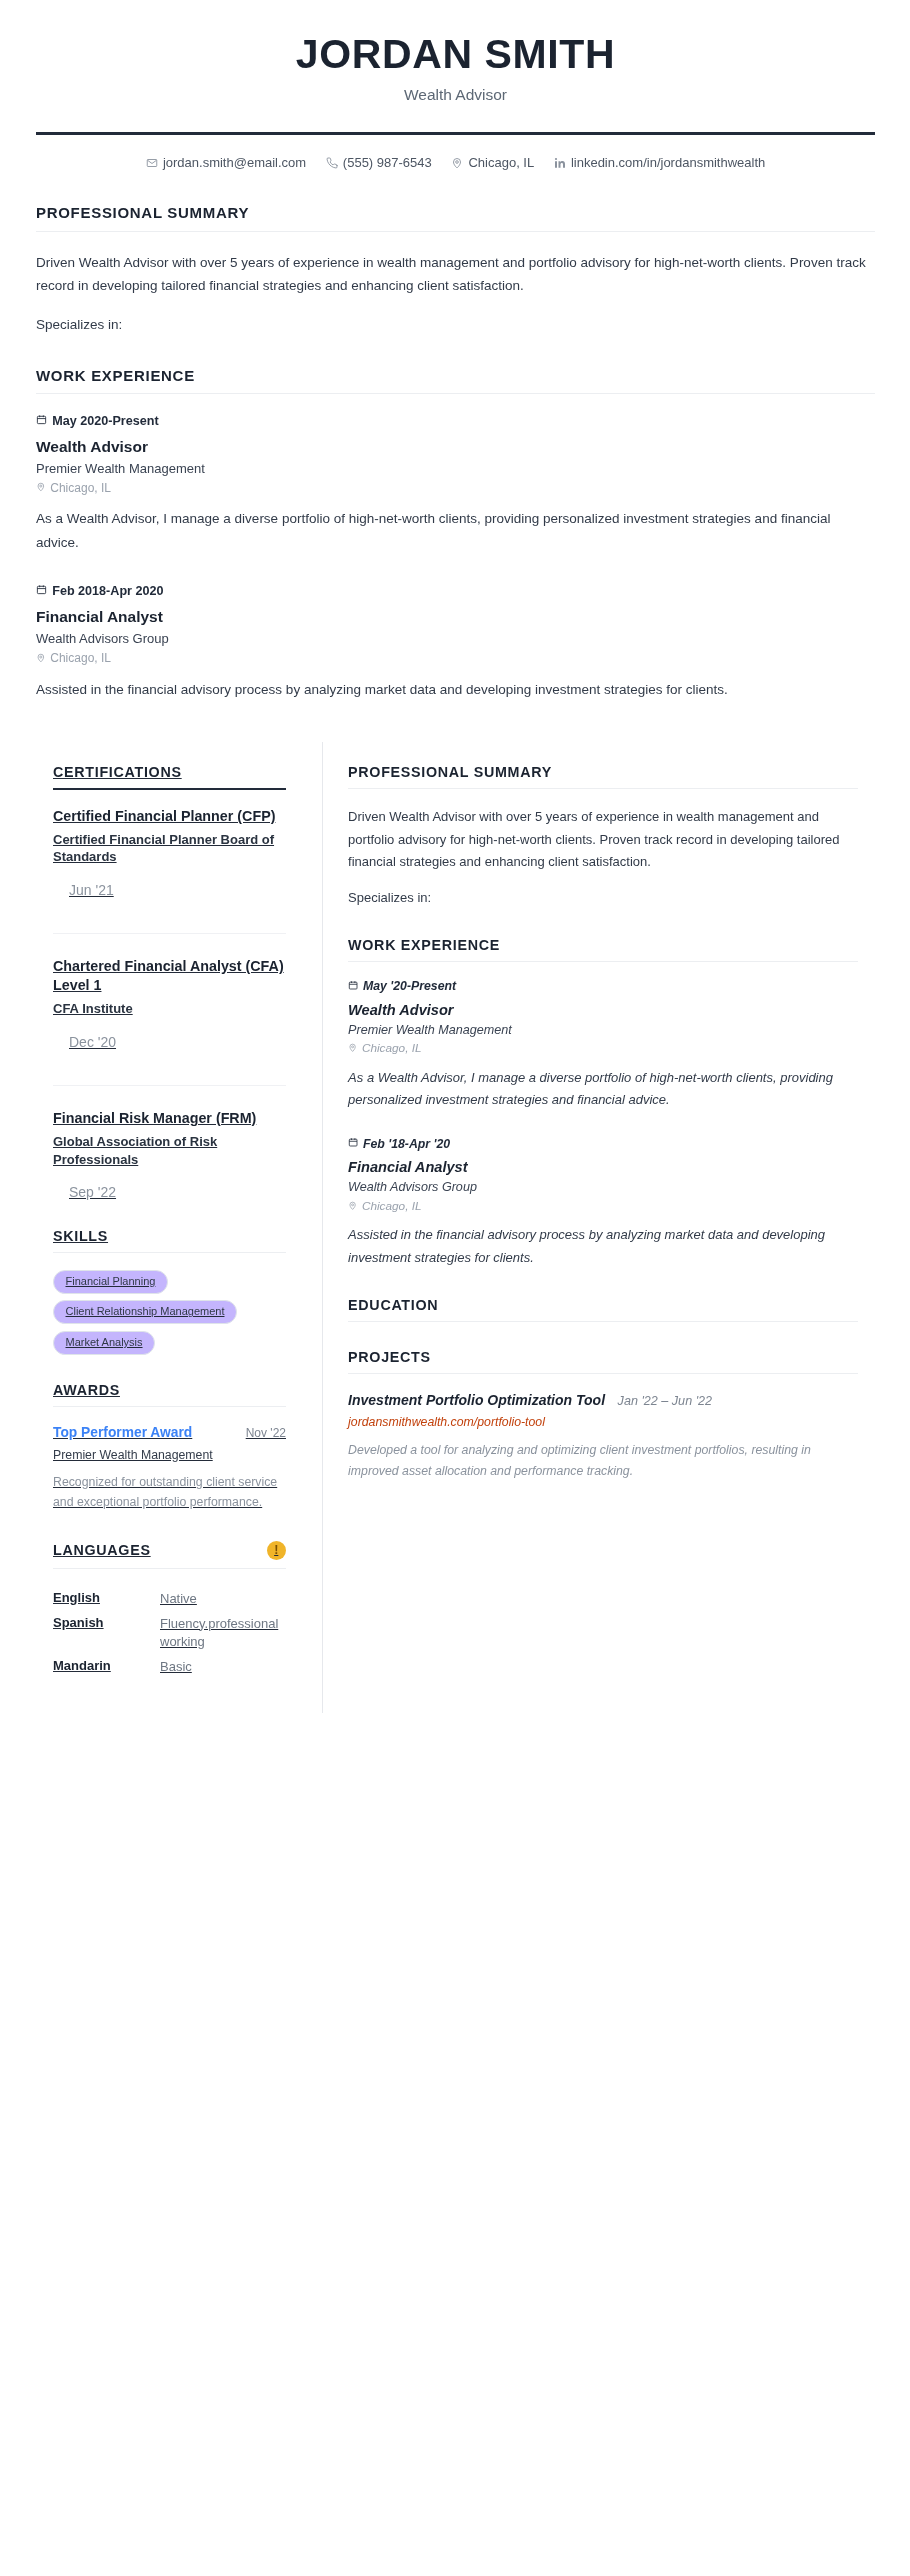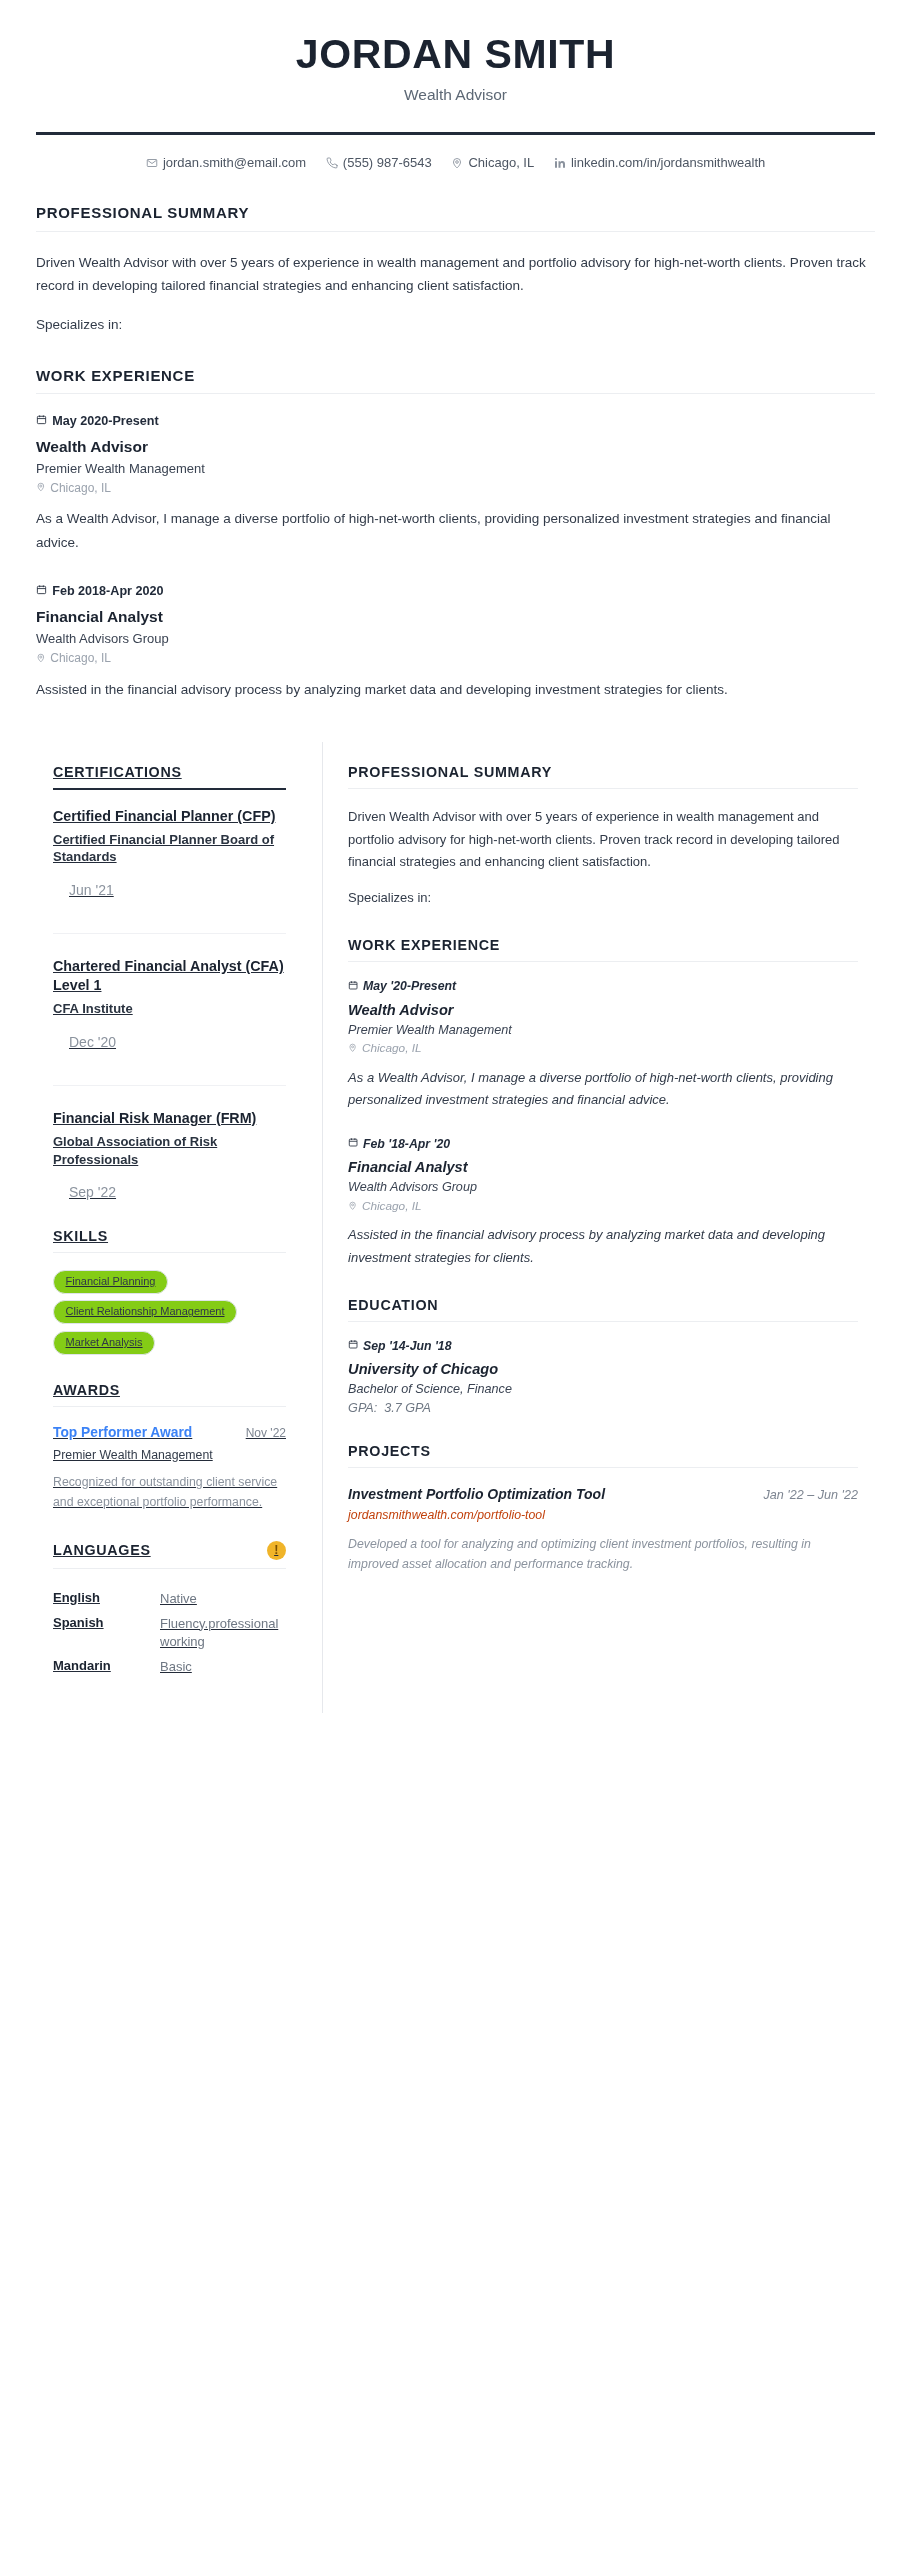--- a/index.html
+++ b/index.html
@@ -153,7 +153,7 @@
   .pill-wrap{display:flex;flex-direction:column;align-items:flex-start;gap:6.9px;}
   .pill{
     display:inline-block;
-    background:#84cc16;
+    background:#c4b5fd;
     border:0.9px solid #dfe4ea;
     border-radius:573px;
     padding:4px 11.5px;

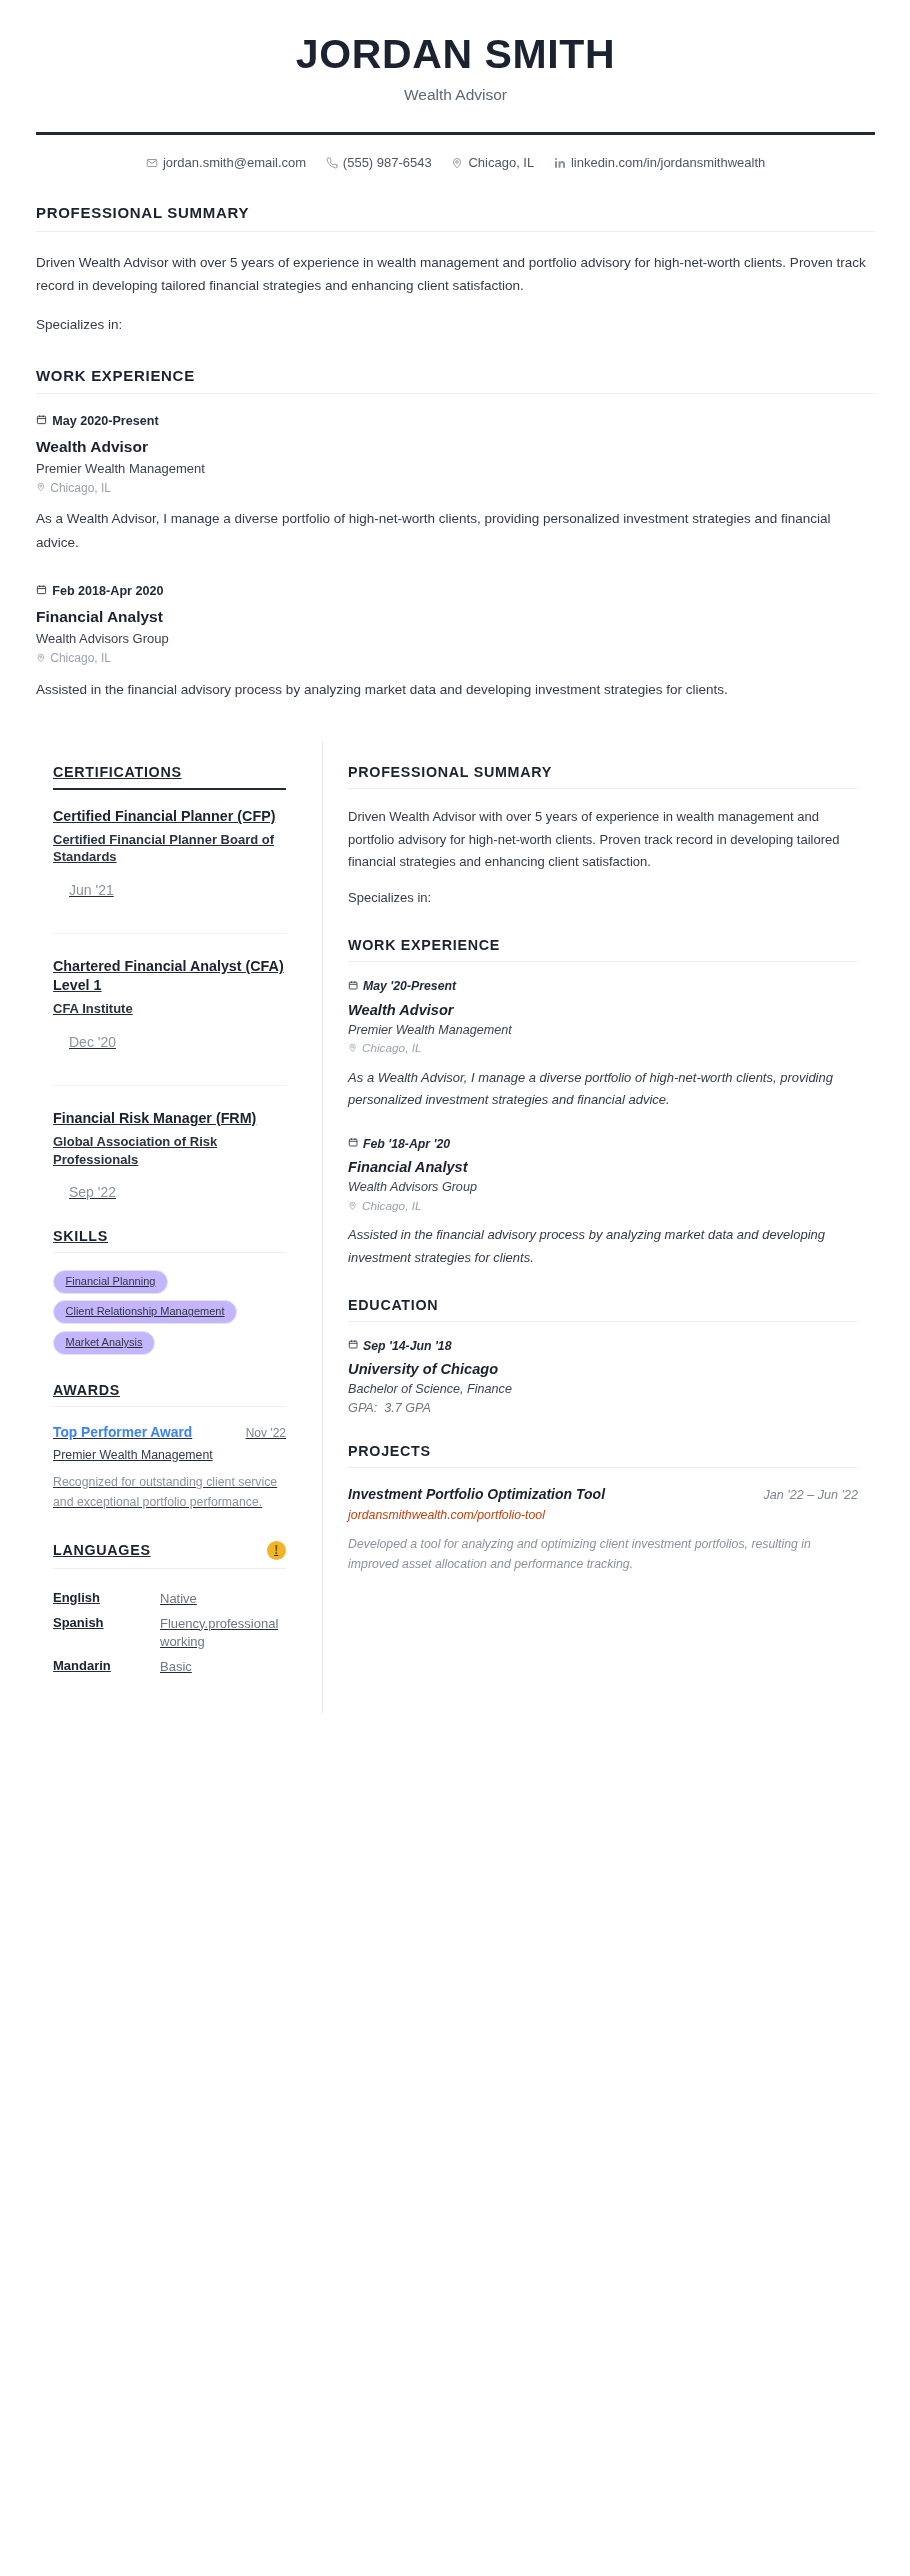--- a/index.html
+++ b/index.html
@@ -463,23 +463,6 @@
       <div class="sub-sec">
         <h3 class="r-head">EDUCATION</h3>
         <div class="r-rule"></div>
-        <div class="r-entry">
-          <div class="r-meta">
-            <span>
-              <svg width="10.3" height="10.3" viewBox="0 0 24 24" fill="none" stroke="#222b3a" stroke-width="1.9">
-                  <rect x="3" y="5" width="18" height="16" rx="2"></rect>
-                  <path d="M3 10h18M8 3v4M16 3v4"></path>
-                </svg>
-            </span>
-            <span>Sep '14-Jun '18</span>
-          </div>
-          <div class="r-role">University of Chicago</div>
-          <div class="r-org">Bachelor of Science, Finance</div>
-          <div class="r-gpa">
-            <span>GPA:</span>&nbsp;
-            <span>3.7 GPA</span>
-          </div>
-        </div>
       </div>
 
       <div class="sub-sec">

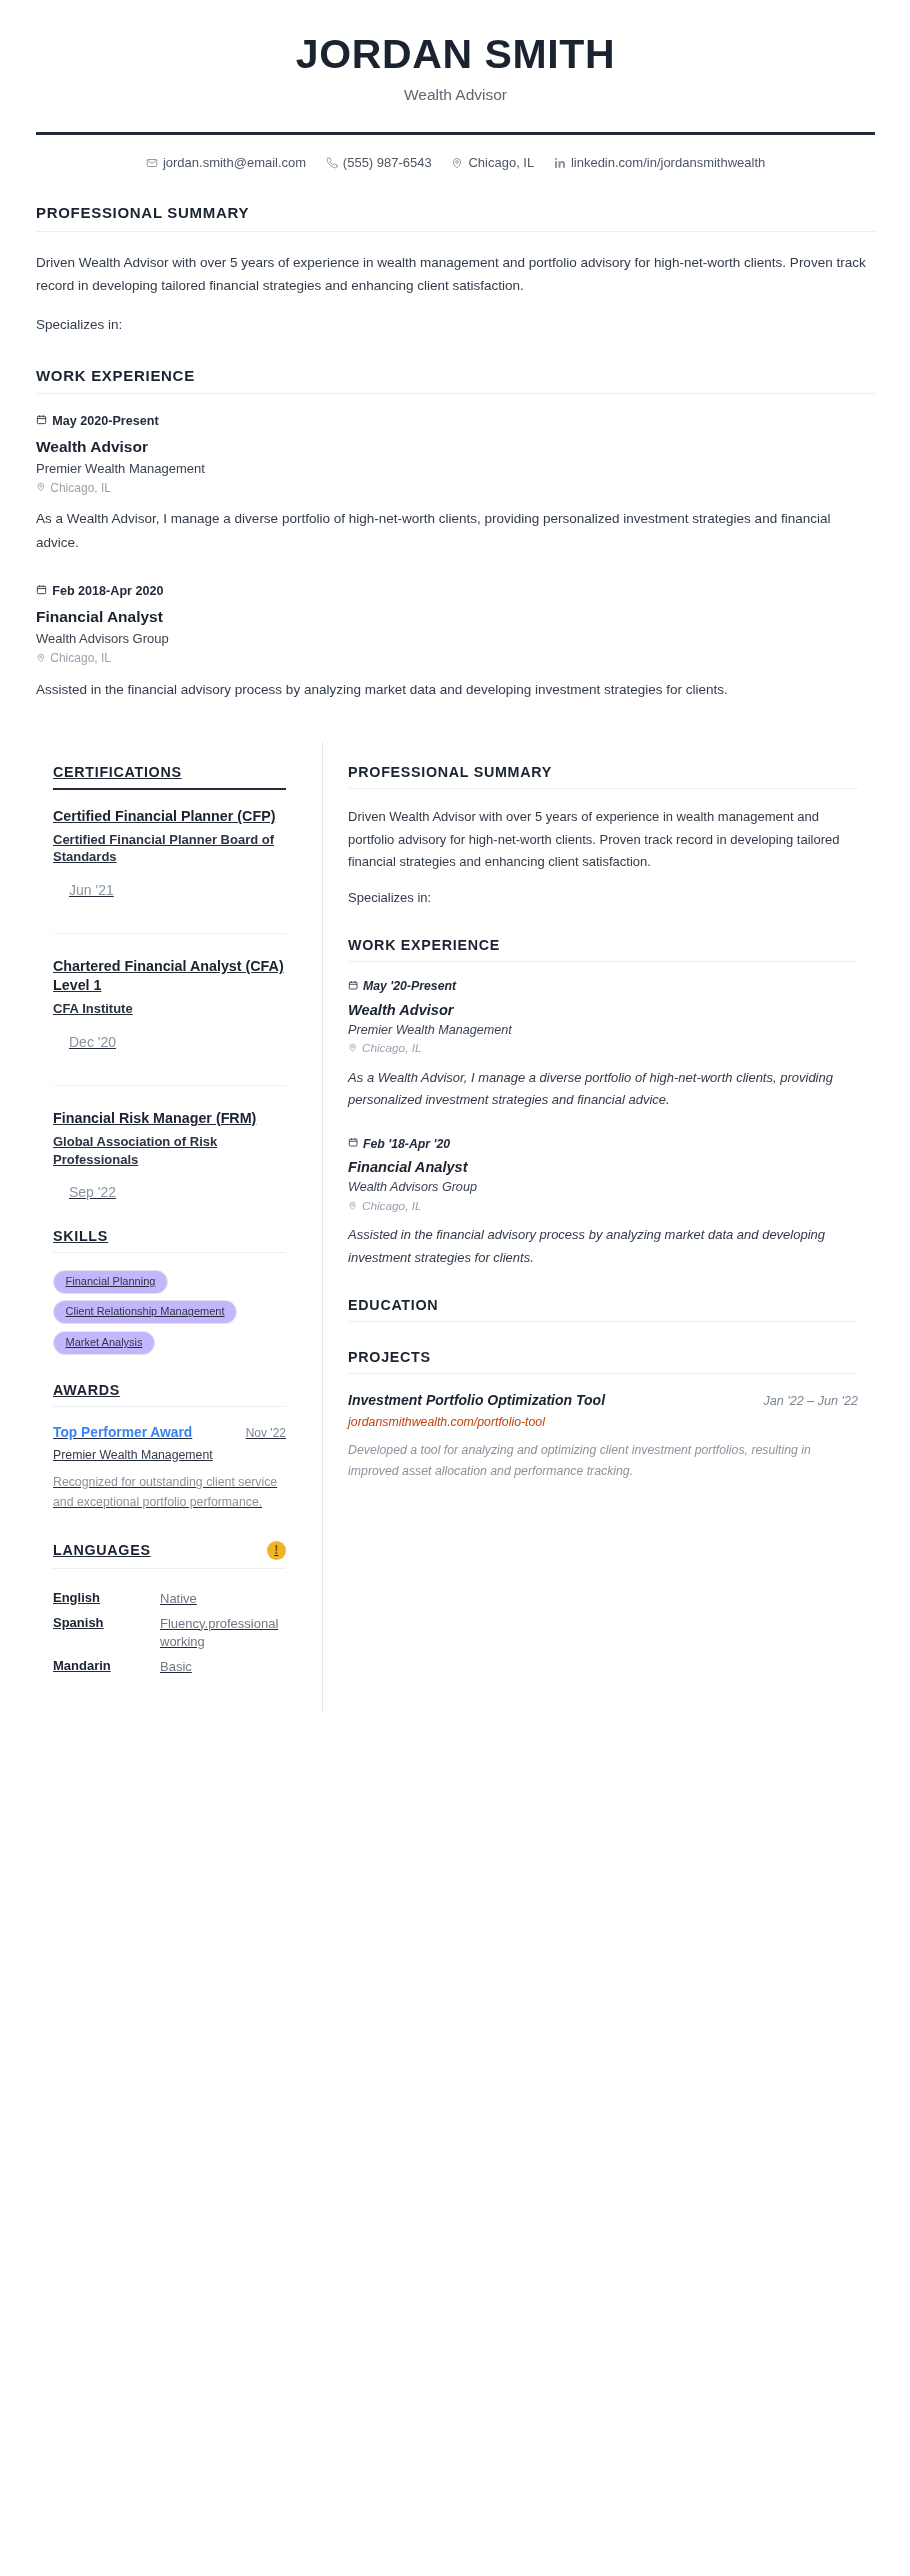--- a/index.html
+++ b/index.html
@@ -201,7 +201,7 @@
   .r-desc{font-size:13px;line-height:1.72;color:#323b49;margin:0;}
   .r-gpa{font-size:12.6px;color:#6e7783;margin:0;}
 
-  .proj-top{display:flex;justify-content:space-between;align-items:baseline;gap:12.6px;margin-bottom:5.2px;}
+  .proj-top{display:flex;align-items:baseline;gap:12.6px;margin-bottom:5.2px;}
   .proj-name{font-size:14px;font-weight:700;color:#1b2330;line-height:1.32;}
   .proj-date{font-size:12.6px;color:#7d8591;white-space:nowrap;}
   .proj-link{font-size:12.3px;color:#c2410c;margin:0 0 11.5px 0;}

